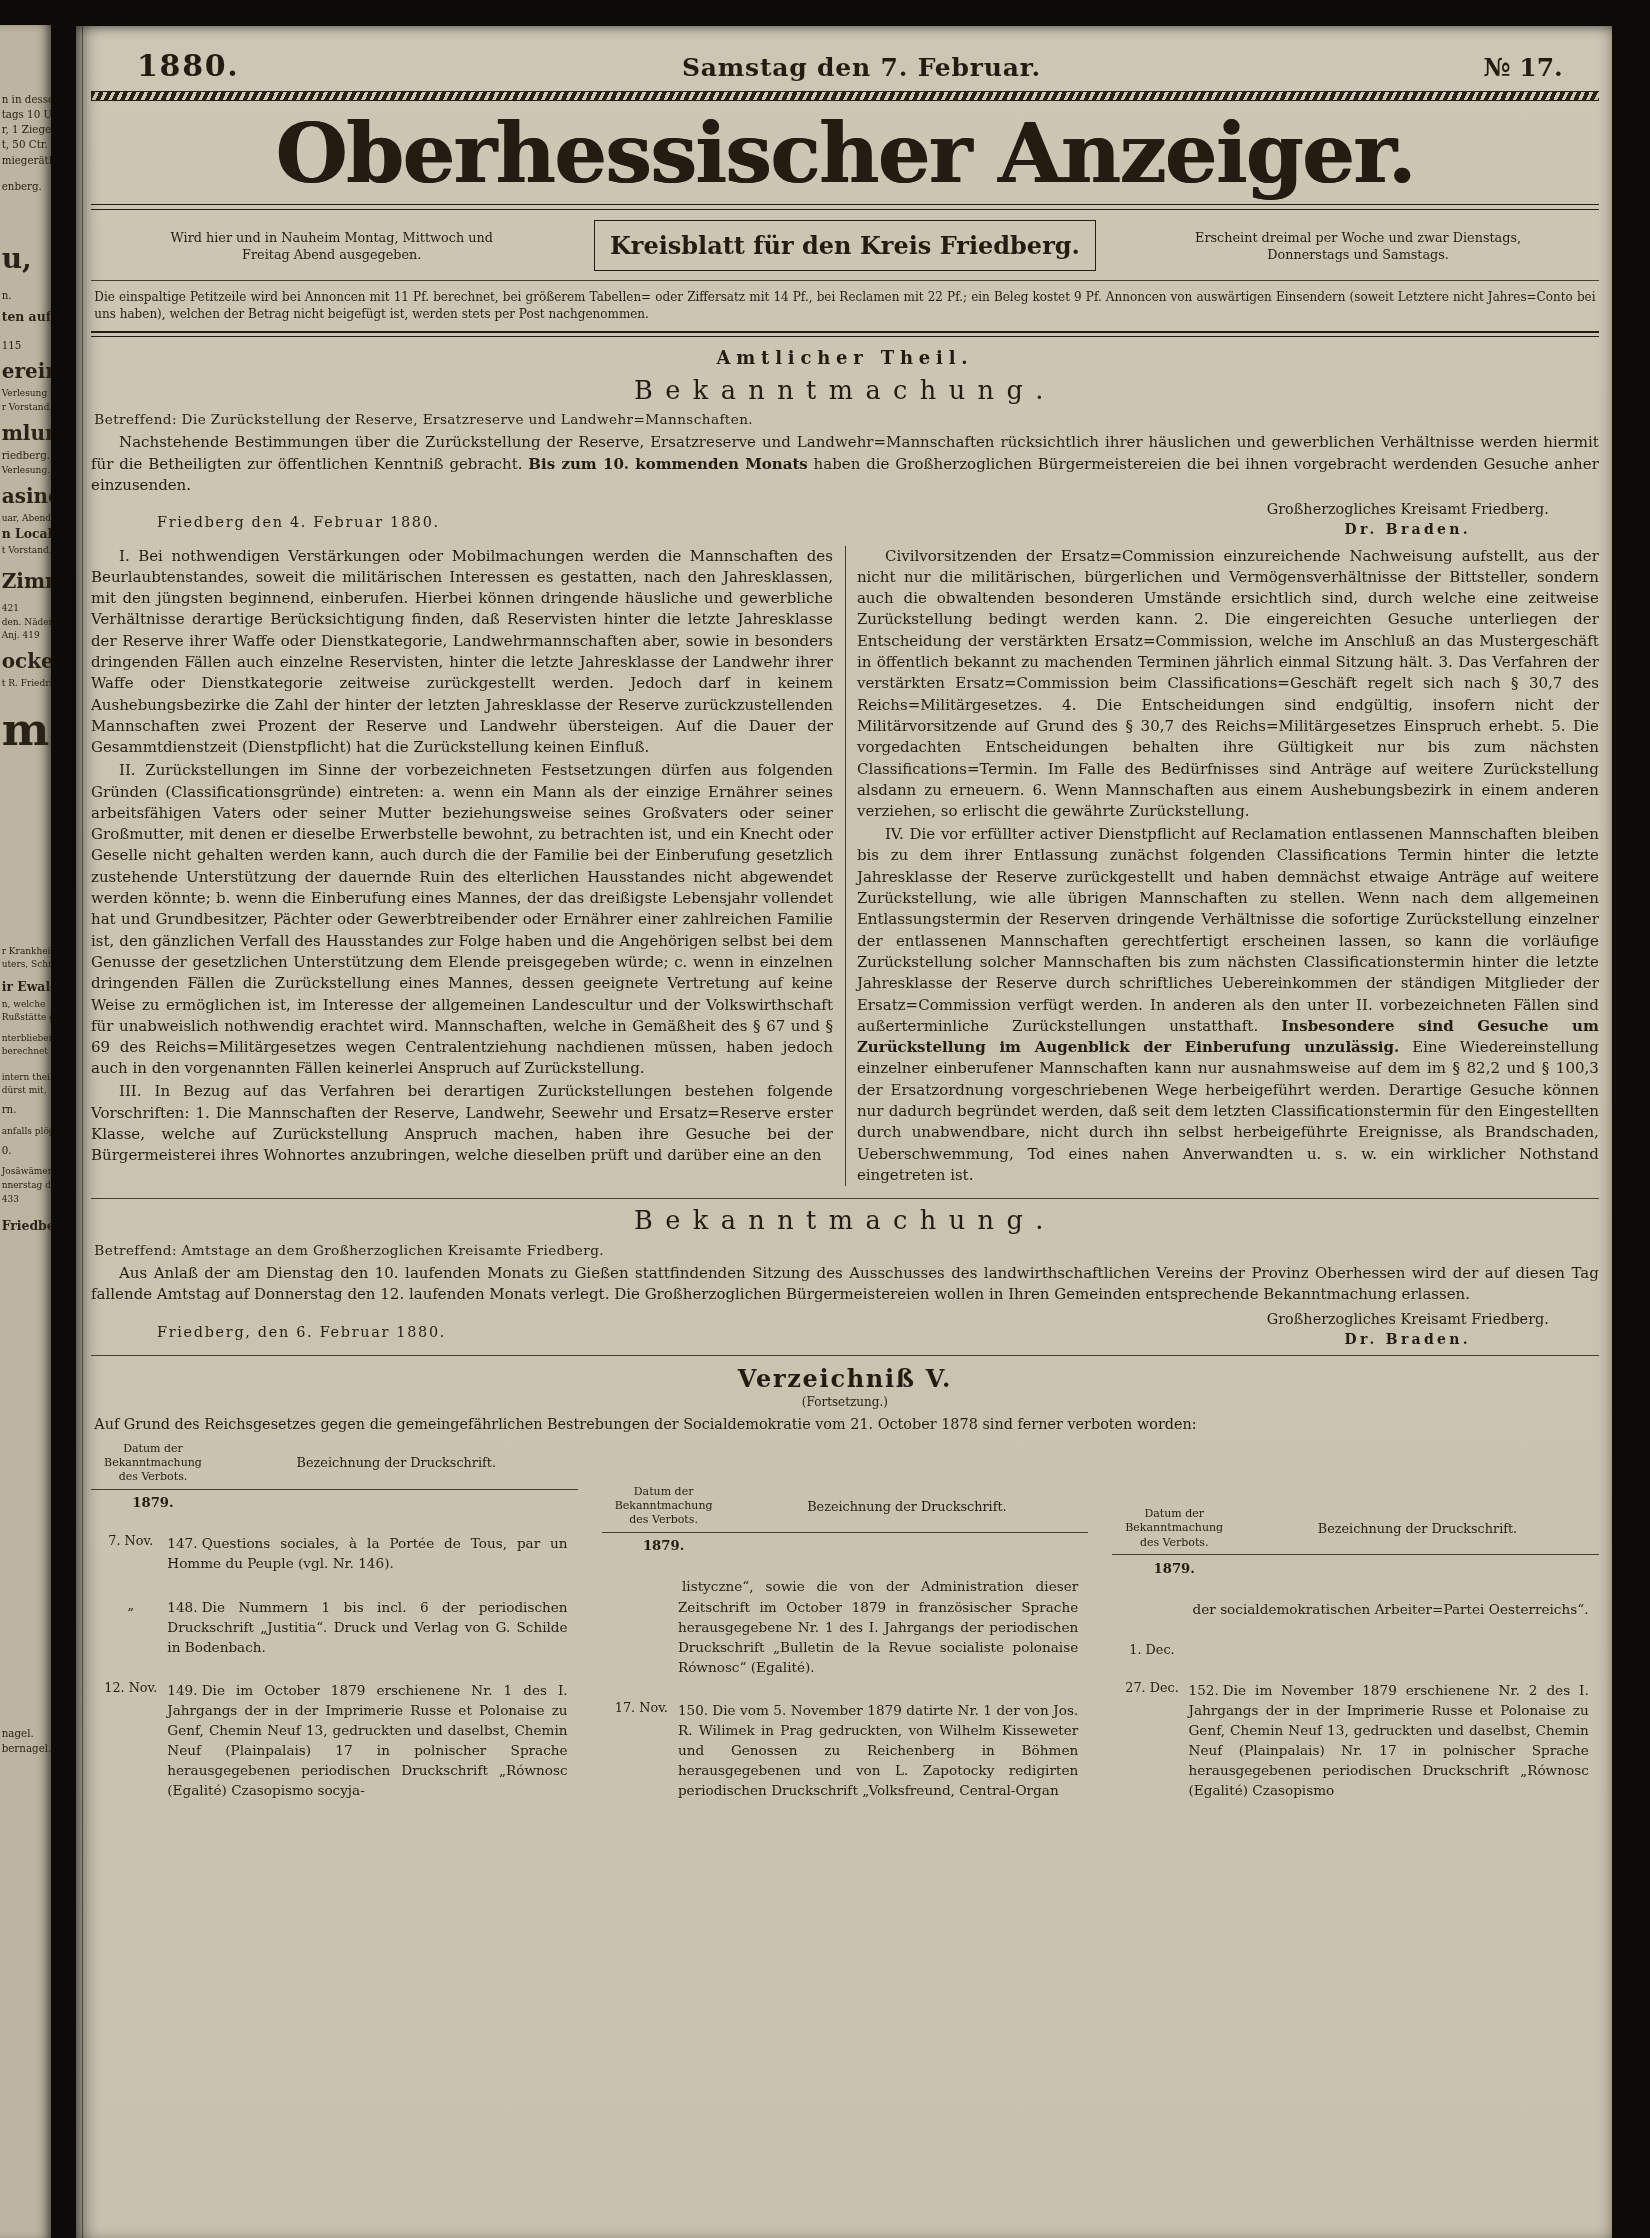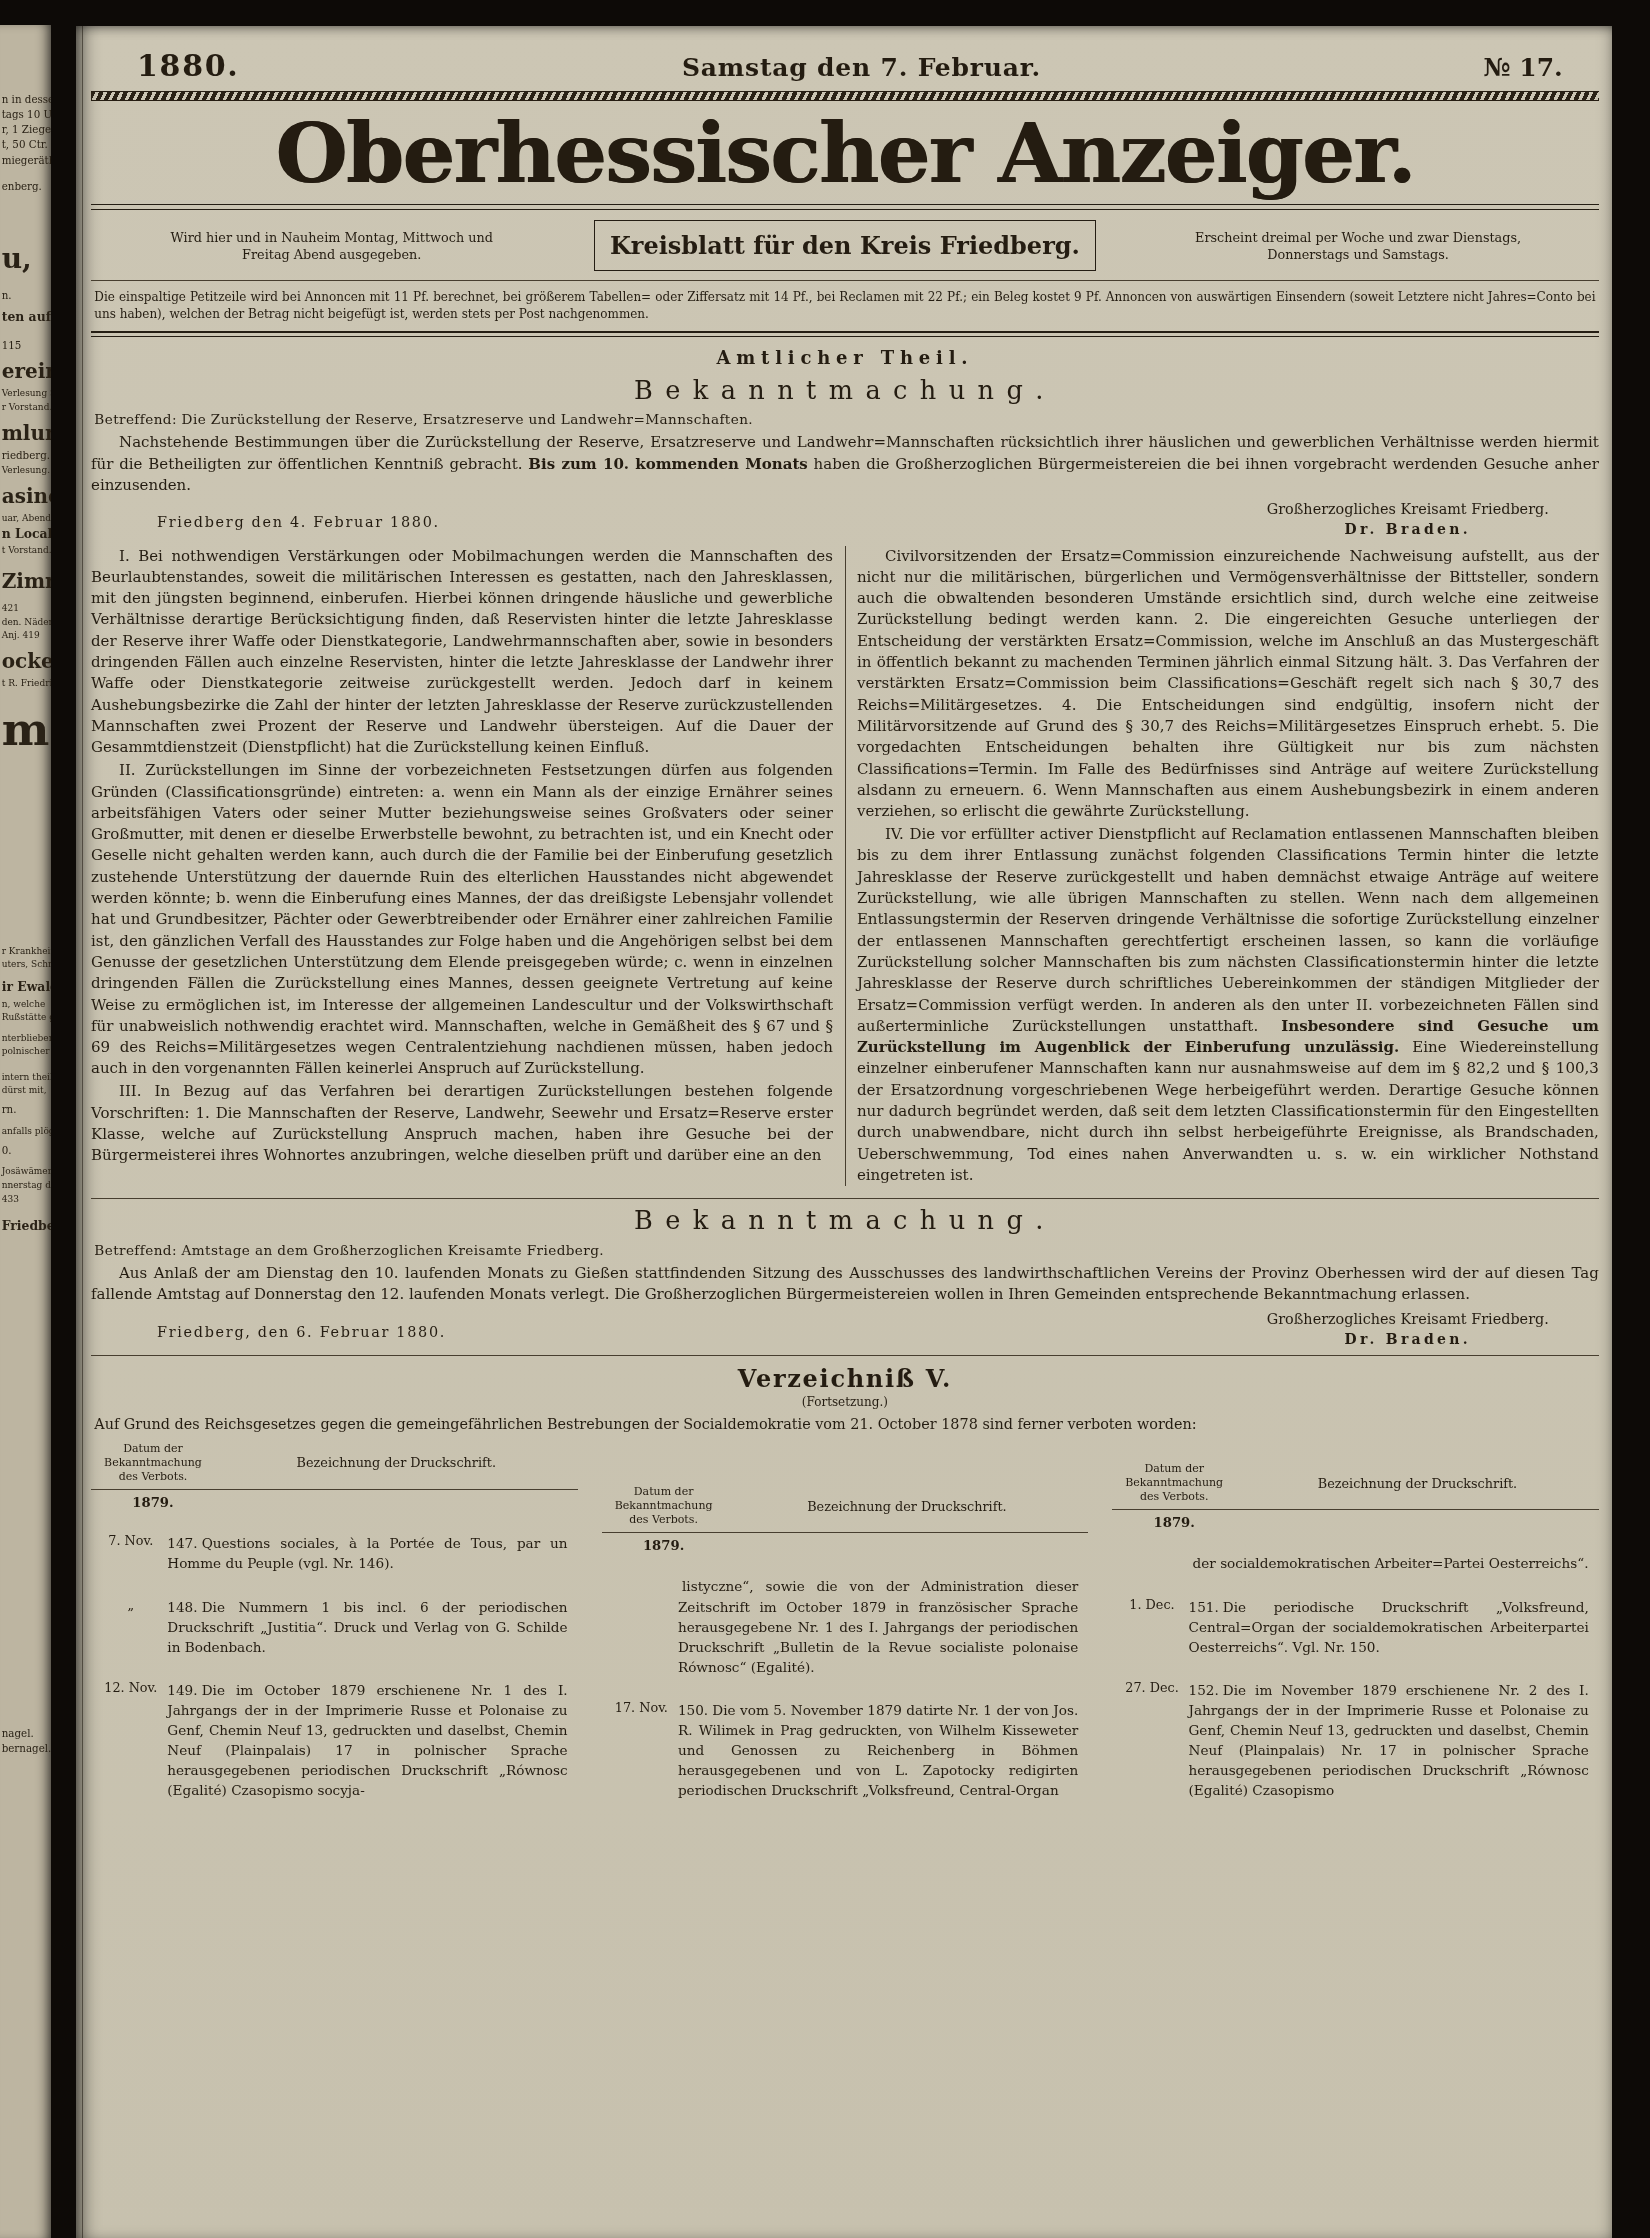--- a/index.html
+++ b/index.html
@@ -119,7 +119,7 @@
     <div class="frag g6" data-size="xs">n, welche</div>
     <div class="frag g4" data-size="xs">Rußstätte gaben,</div>
     <div class="frag g12" data-size="xs">nterbliebenen:</div>
-    <div class="frag g4" data-size="xs">polnischer</div>
+    <div class="frag g4" data-size="xs">berechnet</div>
     <div class="frag g18" data-size="xs">intern theilen</div>
     <div class="frag g4" data-size="xs">dürst mit,</div>
     <div class="frag g10" data-size="sm">rn.</div>

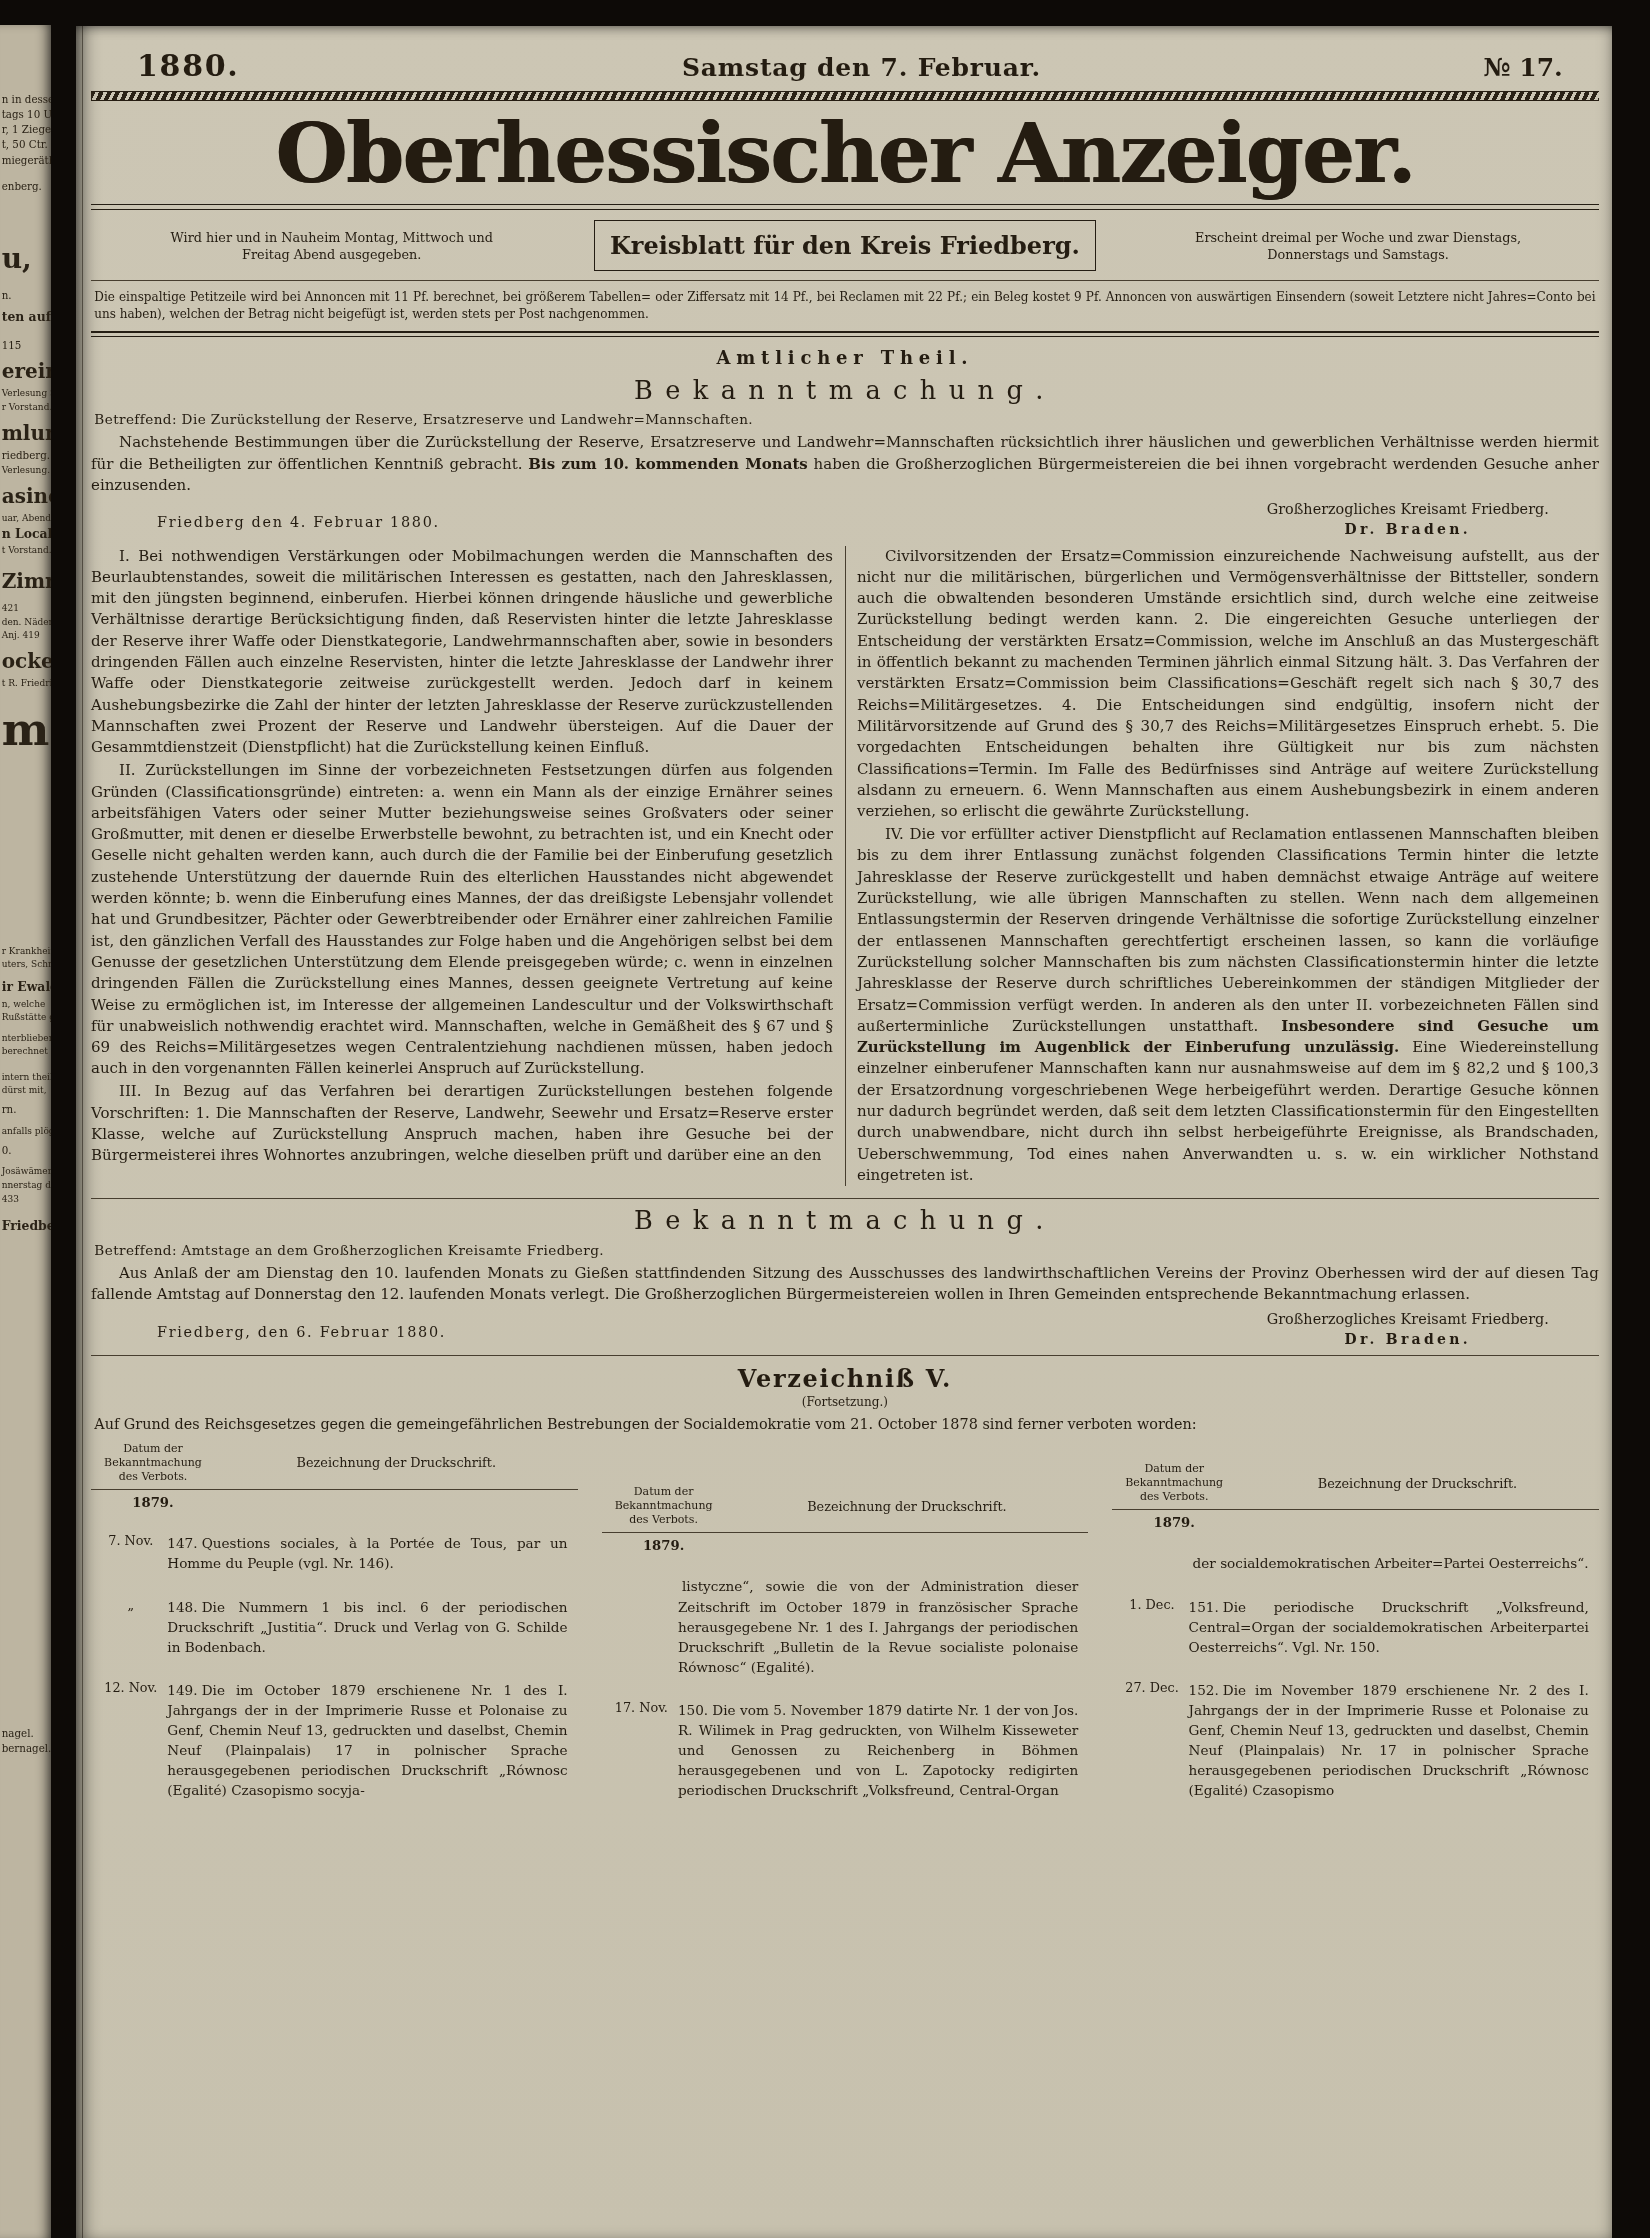--- a/index.html
+++ b/index.html
@@ -273,7 +273,6 @@
           </div>
           <div class="entry">
             <div class="entry-date">1. Dec.</div>
-            <p class="entry-body"><span class="entry-num">151.</span><span>Die periodische Druckschrift „Volksfreund, Central=Organ der socialdemokratischen Arbeiterpartei Oesterreichs“. Vgl. Nr. 150.</span></p>
           </div>
           <div class="entry">
             <div class="entry-date">27. Dec.</div>

